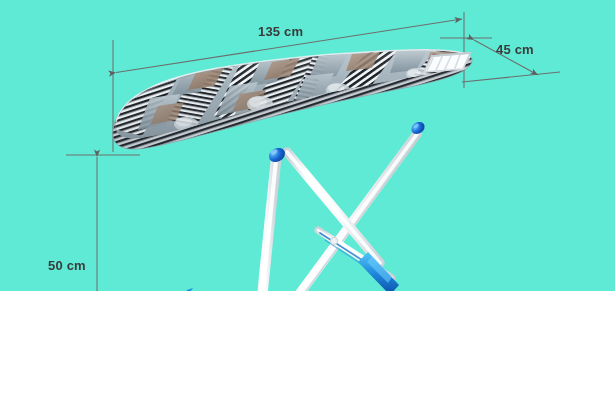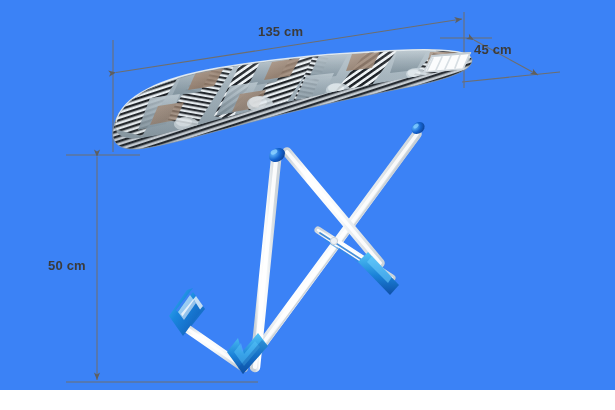--- a/index.html
+++ b/index.html
@@ -10,8 +10,8 @@
   #stage {
     position: relative;
     width: 615px;
-    height: 390px;
-    background: #3b82f6;
+    height: 291px;
+    background: #5eead4;
     overflow: hidden;
     font-family: "Liberation Sans", sans-serif;
   }

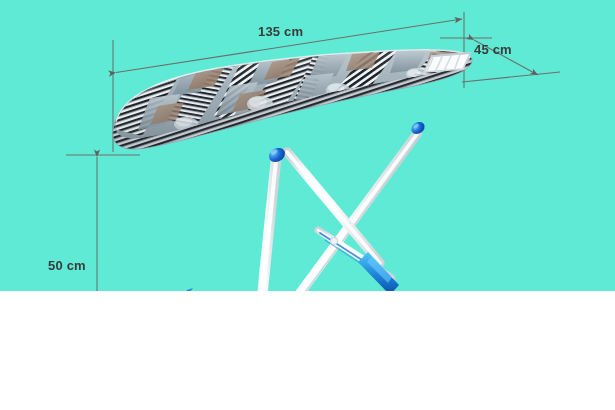--- a/index.html
+++ b/index.html
@@ -31,7 +31,7 @@
     white-space: nowrap;
   }
   #label-135 { left: 258px; top: 24px; }
-  #label-45  { left: 474px; top: 42px; }
+  #label-45  { left: 496px; top: 42px; }
   #label-81  { left: 48px;  top: 258px; }
 </style>
 </head>

